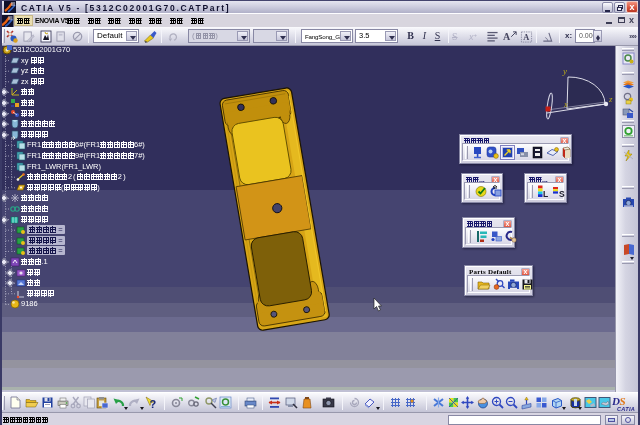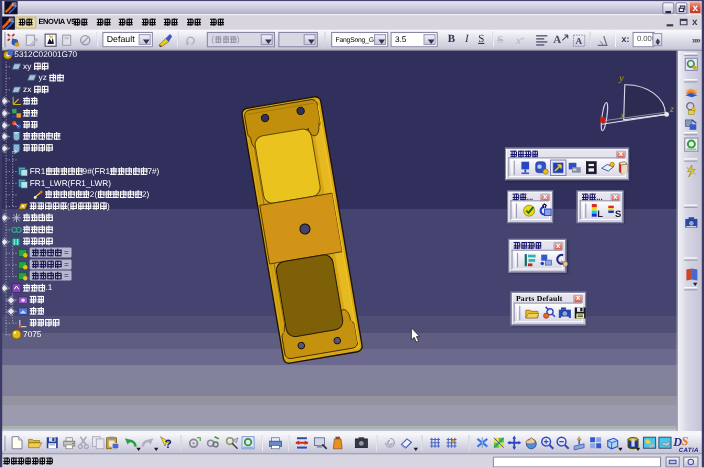--- a/index.html
+++ b/index.html
@@ -39,6 +39,7 @@
       <path d="M4,11 Q8,8 11,4" stroke="#3060c0" stroke-width="1.6" fill="none"></path>
       <rect x="7" y="1" width="4" height="4" fill="#c8c8d8" opacity="0.55"></rect>
     </svg>
+<div class="abs" style="left:21px;top:3px;font-size:8.5px;font-weight:bold;color:#10102e;letter-spacing:1.7px;">CATIA V5 - [5312C02001G70.CATPart]</div>
 <div class="tbtn" style="left:602px;top:2px;width:11px;height:11px;">
       <div class="abs" style="left:2px;top:7px;width:5px;height:2px;background:#26264a;"></div>
     </div>

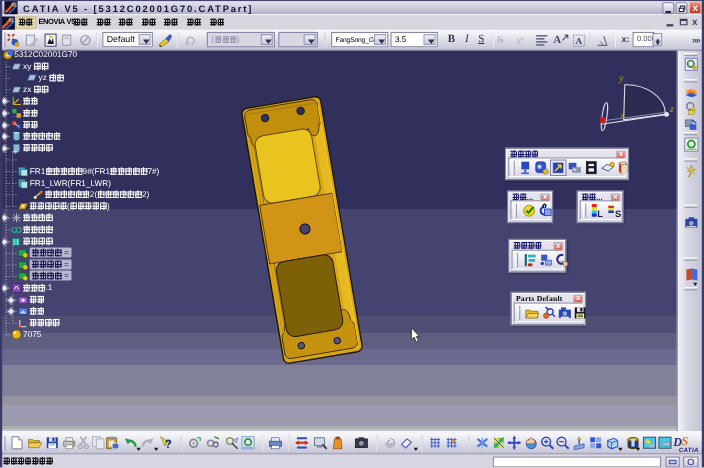--- a/index.html
+++ b/index.html
@@ -251,7 +251,7 @@
 <div class="trow" style="left:10px;top:9.6px;"><span class="ticon"><svg width="10" height="10" viewBox="0 0 10 10">
           <path d="M1,7 L3,2 L9,2 L7,7 Z" fill="#a8c0d8" stroke="#3a5a7a" stroke-width="0.7"></path>
         </svg></span><i>xy&nbsp;</i><b class="k7"></b><b class="k7"></b></div>
-<div class="trow" style="left:24px;top:20.2px;"><span class="ticon"><svg width="10" height="10" viewBox="0 0 10 10">
+<div class="trow" style="left:10px;top:20.2px;"><span class="ticon"><svg width="10" height="10" viewBox="0 0 10 10">
           <path d="M1,7 L3,2 L9,2 L7,7 Z" fill="#a8c0d8" stroke="#3a5a7a" stroke-width="0.7"></path>
         </svg></span><i>yz&nbsp;</i><b class="k7"></b><b class="k7"></b></div>
 <div class="trow" style="left:10px;top:30.8px;"><span class="ticon"><svg width="10" height="10" viewBox="0 0 10 10">

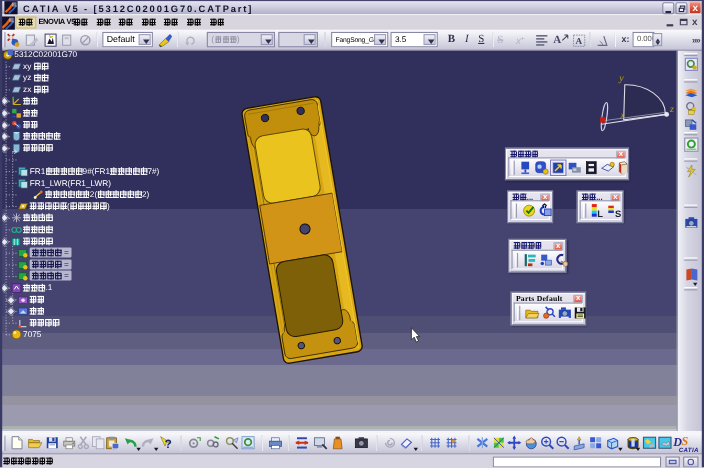--- a/index.html
+++ b/index.html
@@ -284,6 +284,10 @@
           <path d="M1,8 L5,8 M3,6 L5,8 L3,10" stroke="#e0e0e0" stroke-width="0.8" fill="none"></path>
         </svg></span><b class="k7"></b><b class="k7"></b><b class="k7"></b><b class="k7"></b></div>
 <div class="abs" style="left:1px;top:85.8px;width:6px;height:6px;background:#e8e8f4;transform:rotate(45deg);border:1px solid #606080;"></div>
+<div class="trow" style="left:16px;top:94.4px;"><span class="ticon"><svg width="10" height="10" viewBox="0 0 10 10">
+          <rect x="1" y="1" width="6" height="7" fill="#48a8b8" stroke="#1a5a68" stroke-width="0.6"></rect>
+          <rect x="3" y="3" width="6" height="6" fill="#b8e0e8" stroke="#1a5a68" stroke-width="0.6"></rect>
+        </svg></span><i>FR1</i><b class="k7"></b><b class="k7"></b><b class="k7"></b><b class="k7"></b><b class="k7"></b><i>6#(FR1</i><b class="k7"></b><b class="k7"></b><b class="k7"></b><b class="k7"></b><b class="k7"></b><i>6#)</i></div>
 <div class="trow" style="left:16px;top:105.0px;"><span class="ticon"><svg width="10" height="10" viewBox="0 0 10 10">
           <rect x="1" y="1" width="6" height="7" fill="#48a8b8" stroke="#1a5a68" stroke-width="0.6"></rect>
           <rect x="3" y="3" width="6" height="6" fill="#b8e0e8" stroke="#1a5a68" stroke-width="0.6"></rect>

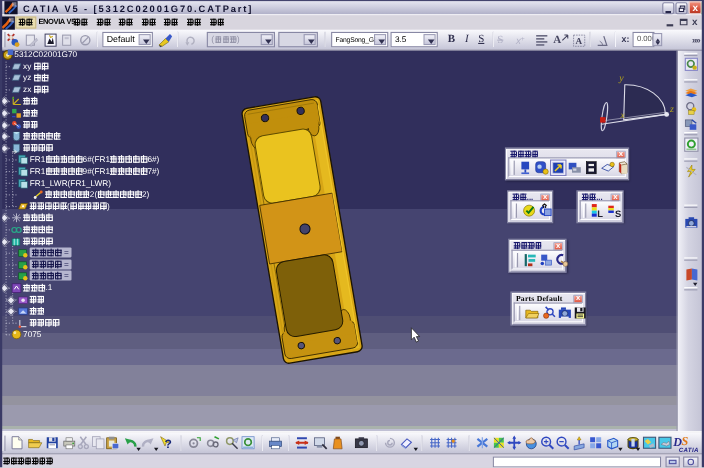--- a/index.html
+++ b/index.html
@@ -296,7 +296,7 @@
           <rect x="1" y="1" width="6" height="7" fill="#48a8b8" stroke="#1a5a68" stroke-width="0.6"></rect>
           <rect x="3" y="3" width="6" height="6" fill="#b8e0e8" stroke="#1a5a68" stroke-width="0.6"></rect>
         </svg></span><i>FR1_LWR(FR1_LWR)</i></div>
-<div class="trow" style="left:30px;top:126.2px;"><span class="ticon"><svg width="10" height="10" viewBox="0 0 10 10">
+<div class="trow" style="left:16px;top:126.2px;font-family:Liberation Mono, monospace;"><span class="ticon"><svg width="10" height="10" viewBox="0 0 10 10">
           <path d="M1,8 L8,2" stroke="#e8d020" stroke-width="1.2"></path>
           <circle cx="2" cy="7.5" r="1.3" fill="#f0f0f0"></circle>
           <circle cx="7.5" cy="2.5" r="1.3" fill="#e86820"></circle>

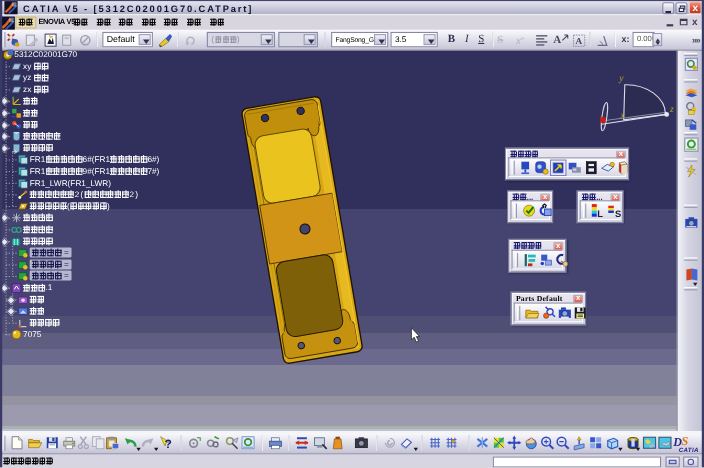--- a/index.html
+++ b/index.html
@@ -352,7 +352,7 @@
 <div class="trow" style="left:10px;top:253.4px;"><span class="ticon"><svg width="10" height="10" viewBox="0 0 10 10">
           <circle cx="5" cy="5" r="4" fill="#e8b818" stroke="#806000" stroke-width="0.7"></circle>
           <circle cx="3.5" cy="3.5" r="1.3" fill="#f8e8a0"></circle>
-        </svg></span><i>7075</i></div>
+        </svg></span><i>9186</i></div>
 <svg class="abs" style="left:373px;top:252px" width="9" height="14" viewBox="0 0 9 14">
       <path d="M1,0 L1,11 L3.5,8.5 L5.5,13 L7.5,12 L5.5,8 L8.5,8 Z" fill="#fff" stroke="#222" stroke-width="0.7"></path>
     </svg>

